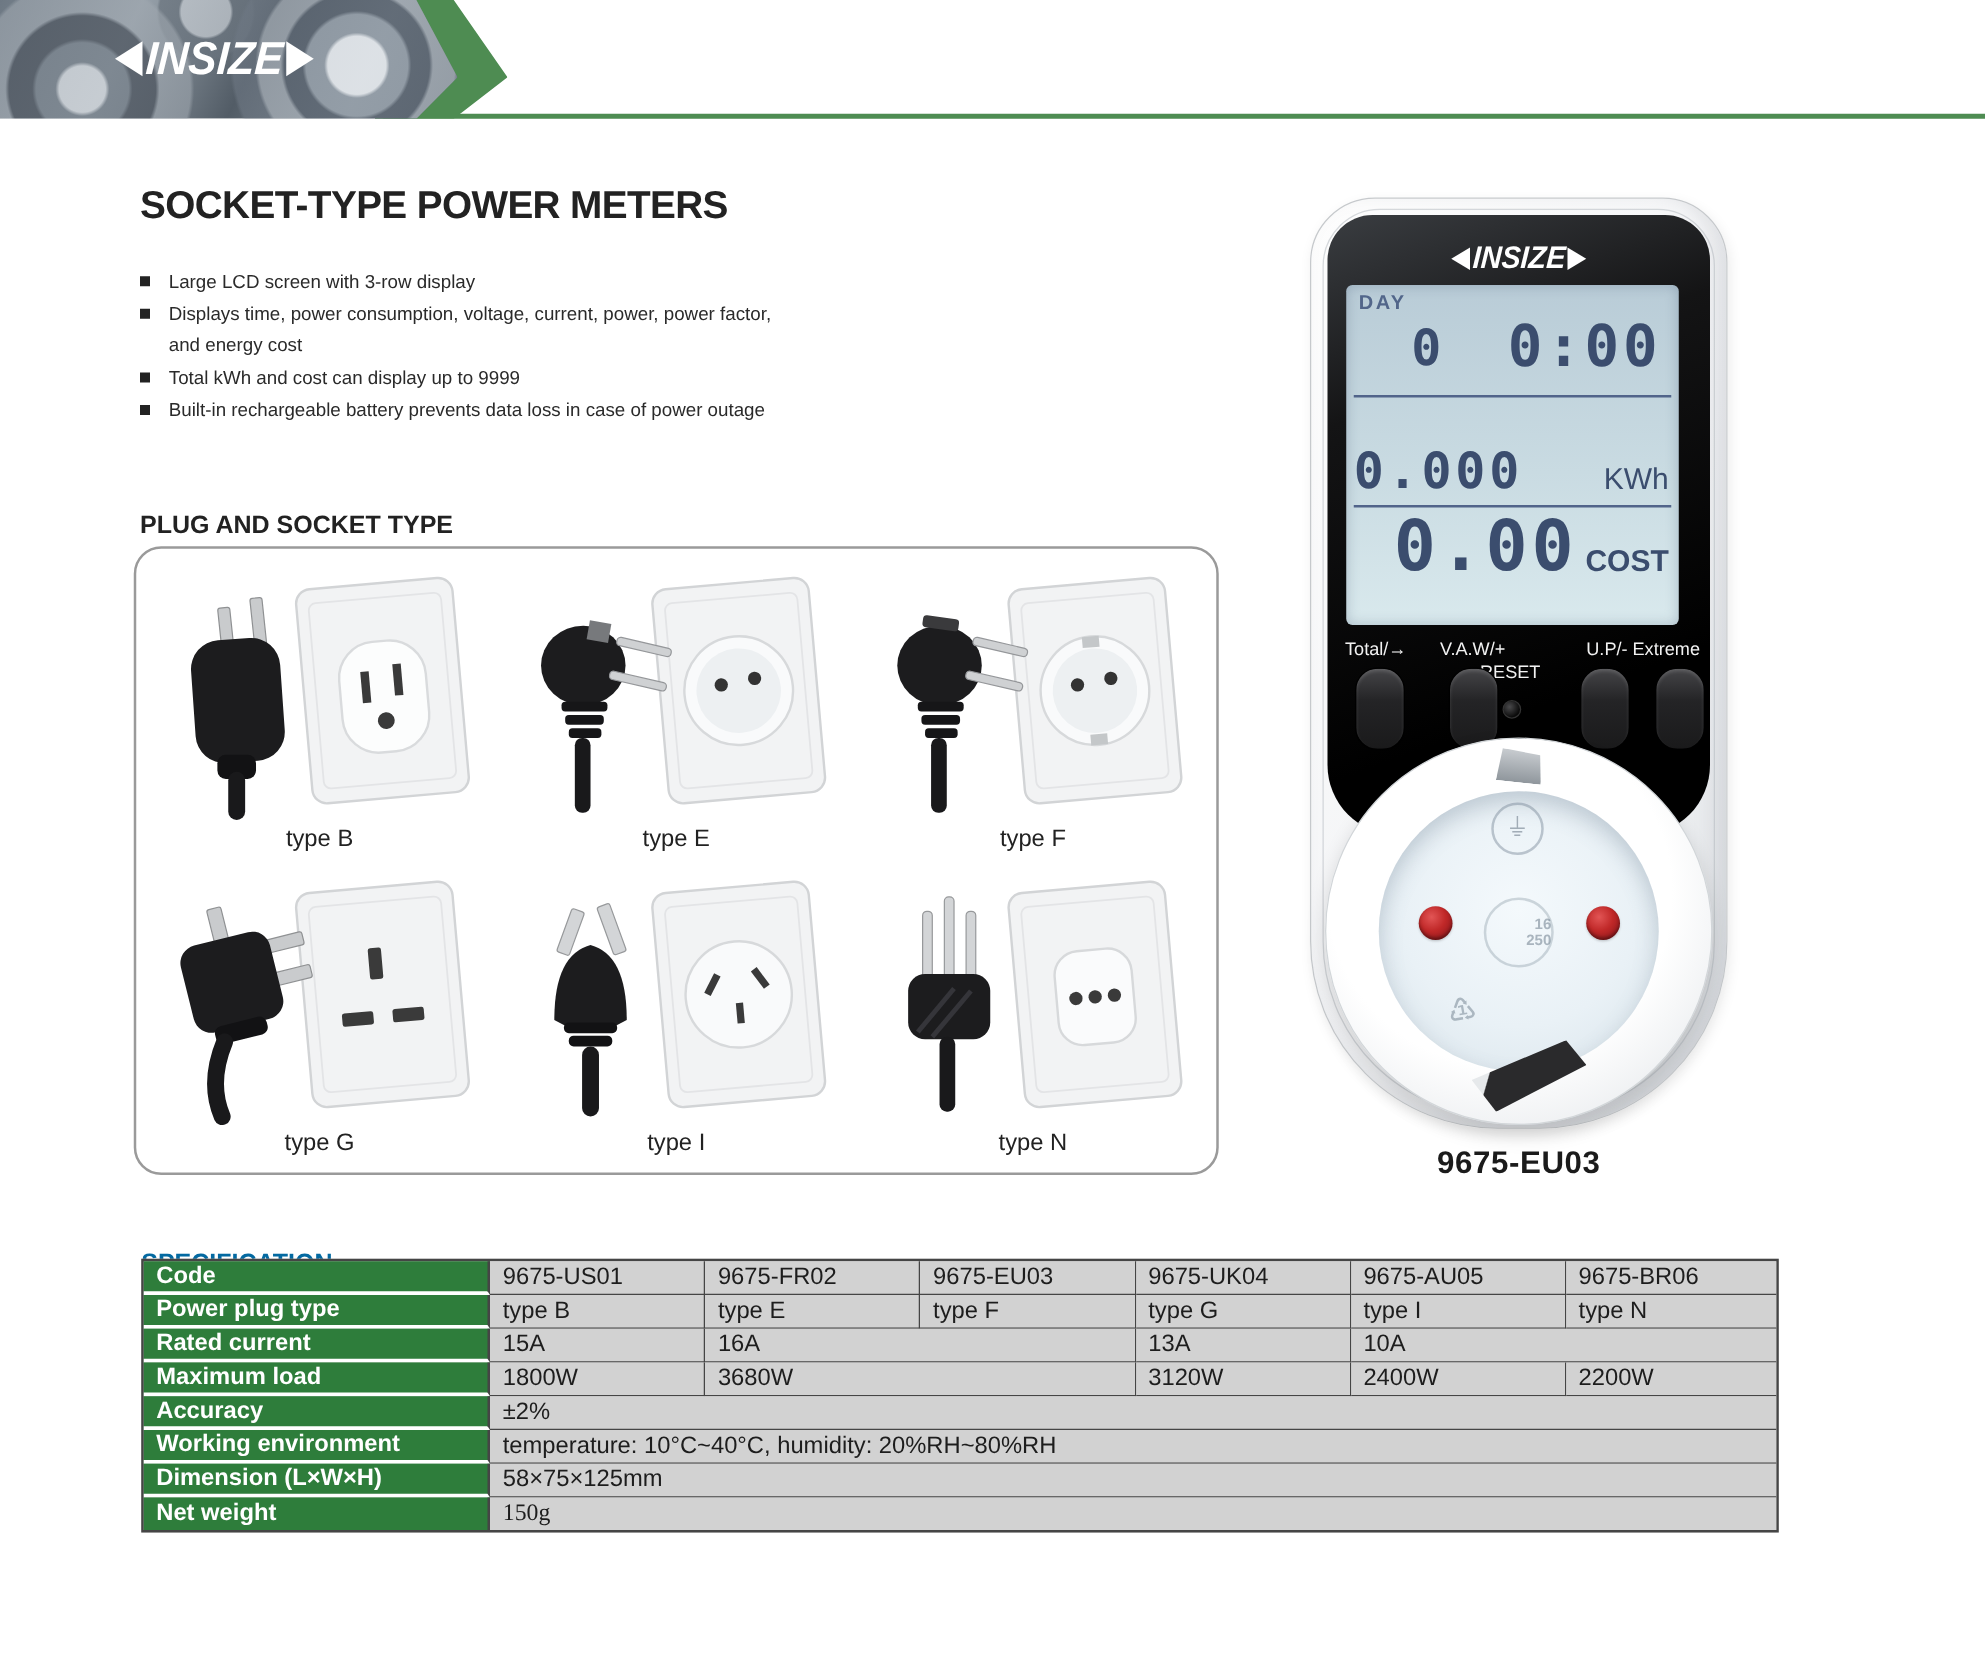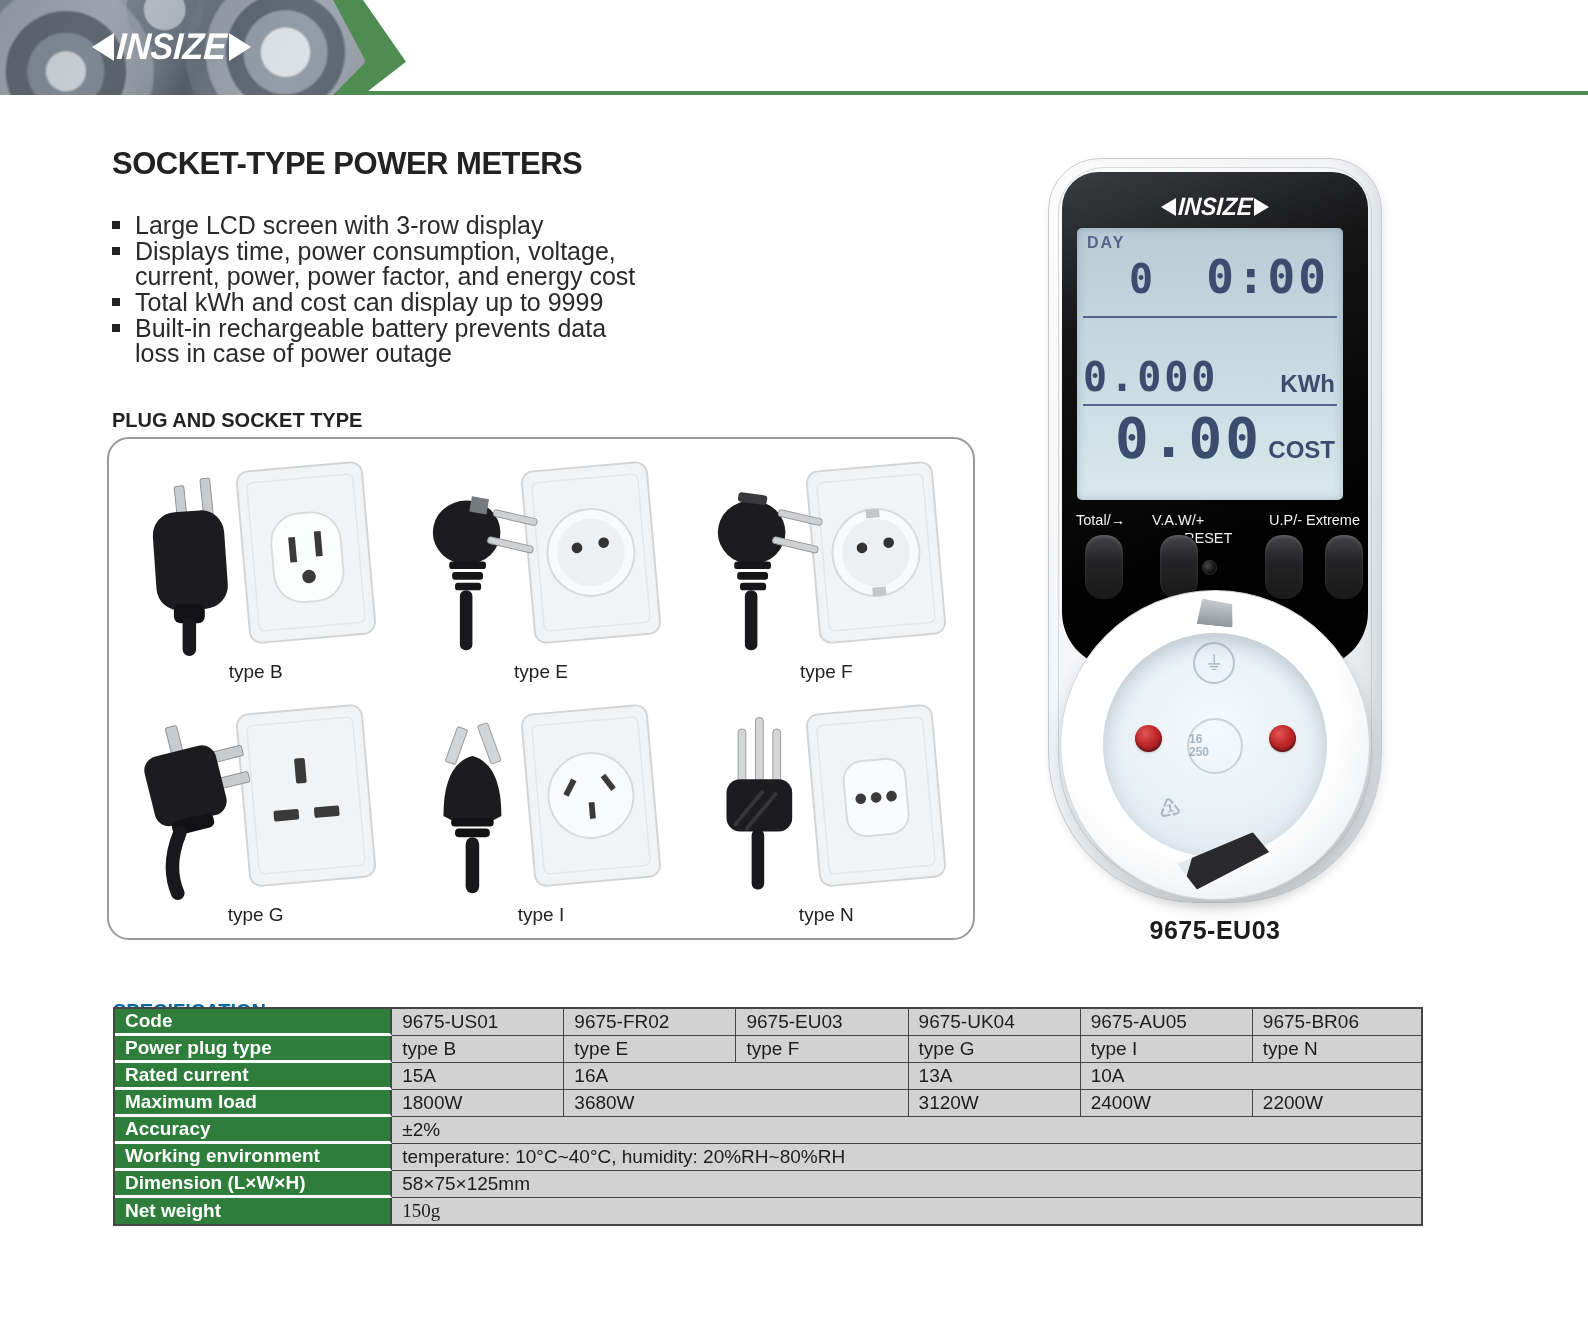--- a/index.html
+++ b/index.html
@@ -32,7 +32,7 @@
   
   .title { position:absolute; left:112px; top:146px; font-size:31px; font-weight:bold; letter-spacing:-.5px; color:#222; }
   ul.features { position:absolute; left:112px; top:213px; width:530px; list-style:none; }
-  ul.features li { position:relative; padding-left:23px; font-size:25px; line-height:25px; color:#2a2a2a; margin-bottom:1px; }
+  ul.features li { position:relative; padding-left:23px; font-size:15px; line-height:25px; color:#2a2a2a; margin-bottom:1px; }
   ul.features li::before { content:""; position:absolute; left:0; top:8px; width:8px; height:8px; background:#222; }
 
   .plug-heading { position:absolute; left:112px; top:409px; font-size:20px; font-weight:bold; color:#222; }

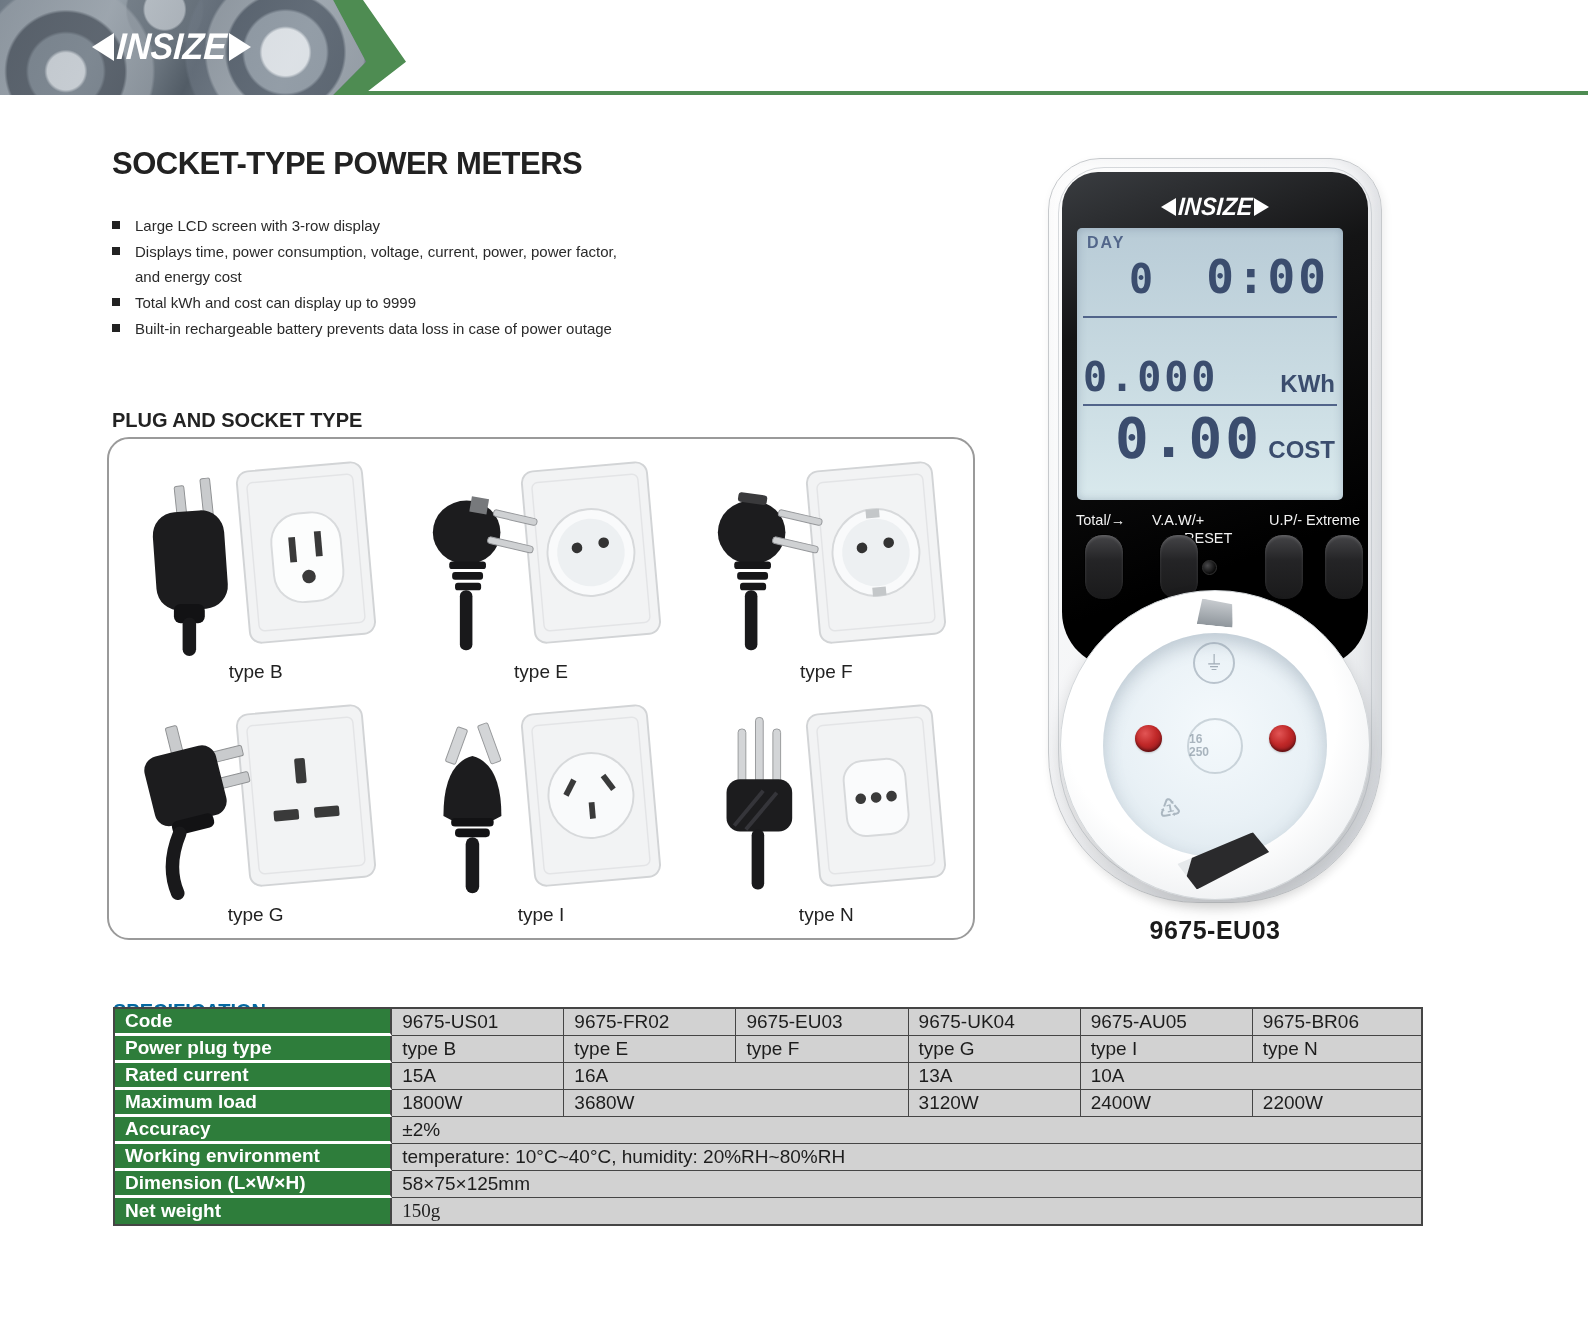--- a/index.html
+++ b/index.html
@@ -72,7 +72,7 @@
   .lcd-div { height:2px; background:#51648a; margin:0 6px; }
   .lcd-r2 { height:86px; }
   .lcd-r2 .big { position:absolute; left:6px; bottom:4px; font-size:40px; }
-  .lcd-r2 .unit { position:absolute; right:8px; bottom:6px; font-size:24px; font-weight:bold; }
+  .lcd-r2 .unit { position:absolute; right:8px; bottom:6px; font-size:24px; font-weight:normal; }
   .lcd-r3 { height:76px; }
   .lcd-r3 .big { position:absolute; left:38px; bottom:12px; font-size:56px; }
   .lcd-r3 .unit { position:absolute; right:8px; bottom:18px; font-size:24px; font-weight:bold; }

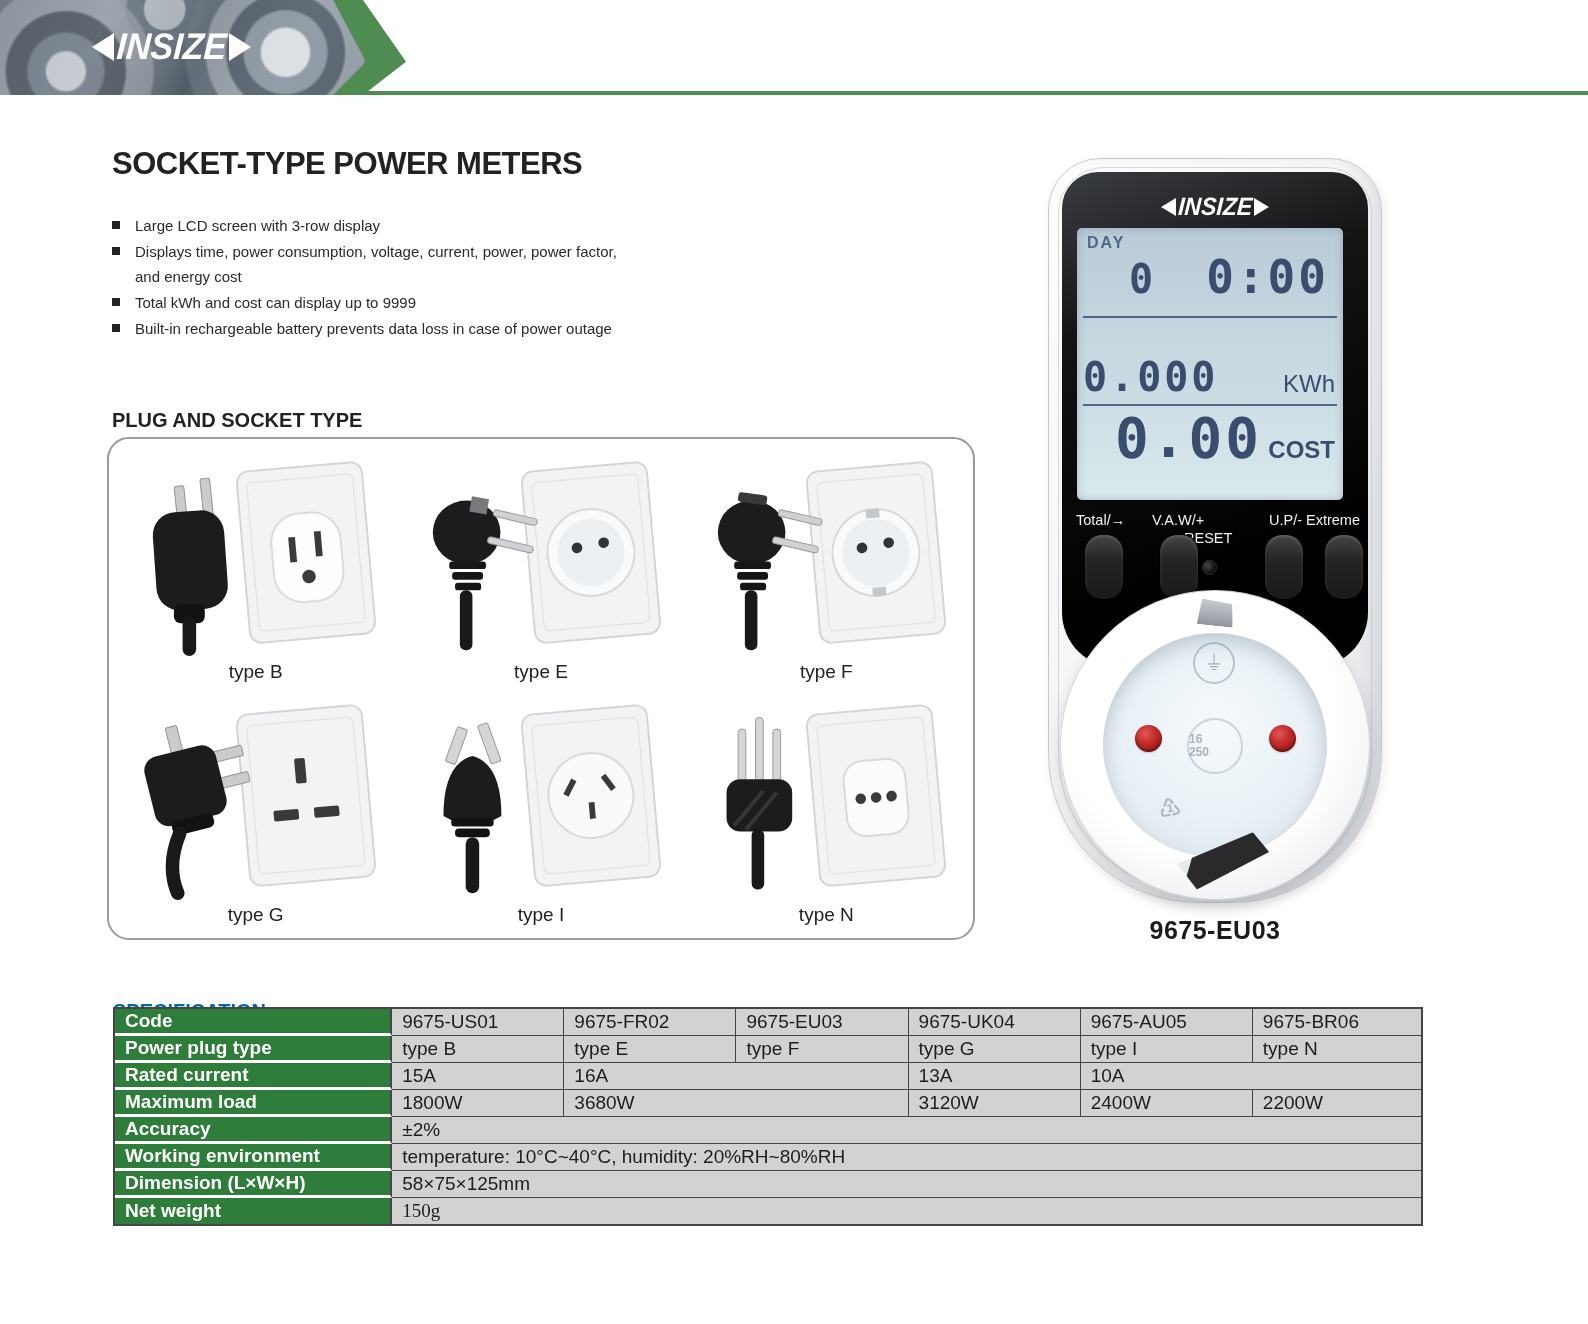--- a/index.html
+++ b/index.html
@@ -105,7 +105,7 @@
     display:flex; align-items:center; justify-content:center; font-size:20px; }
   .center-mark { position:absolute; left:147px; top:560px; width:56px; height:56px; border-radius:50%;
     border:2px solid rgba(130,145,158,.35); color:rgba(110,125,140,.55); font-size:12px; font-weight:bold;
-    display:flex; flex-direction:column; align-items:flex-start; justify-content:center; line-height:1.1; }
+    display:flex; flex-direction:column; align-items:flex-end; justify-content:center; line-height:1.1; }
   .clip-top { position:absolute; left:158px; top:442px; width:36px; height:26px;
     background:linear-gradient(180deg,#c8ccd0,#8f969c); transform:rotate(6deg);
     clip-path:polygon(8% 0, 92% 10%, 100% 100%, 0 100%); }

